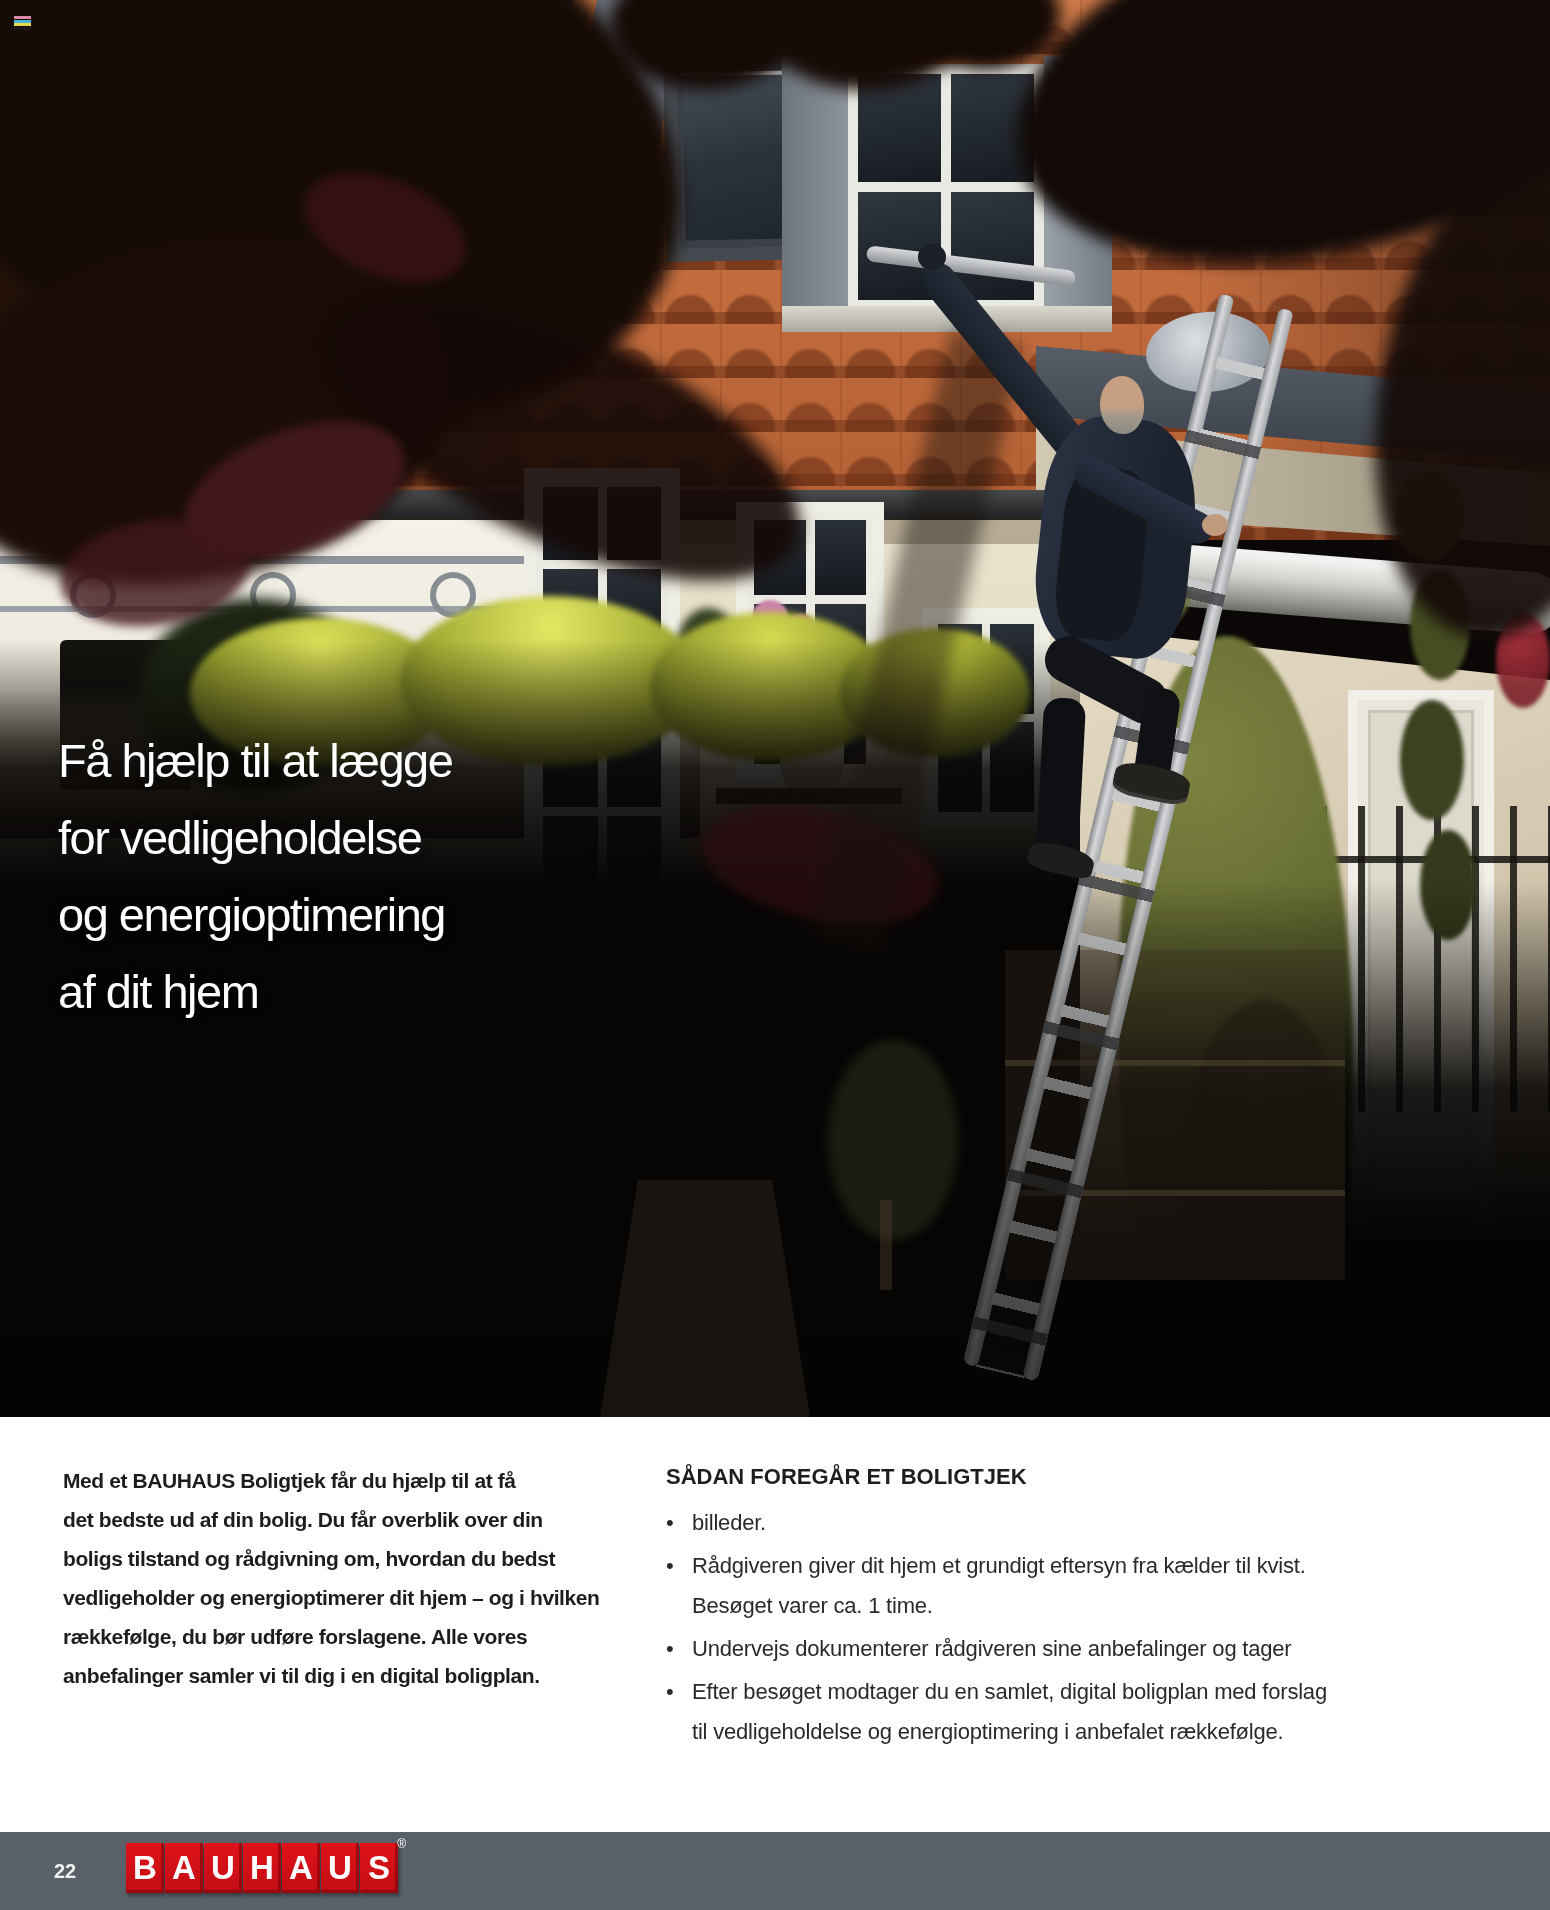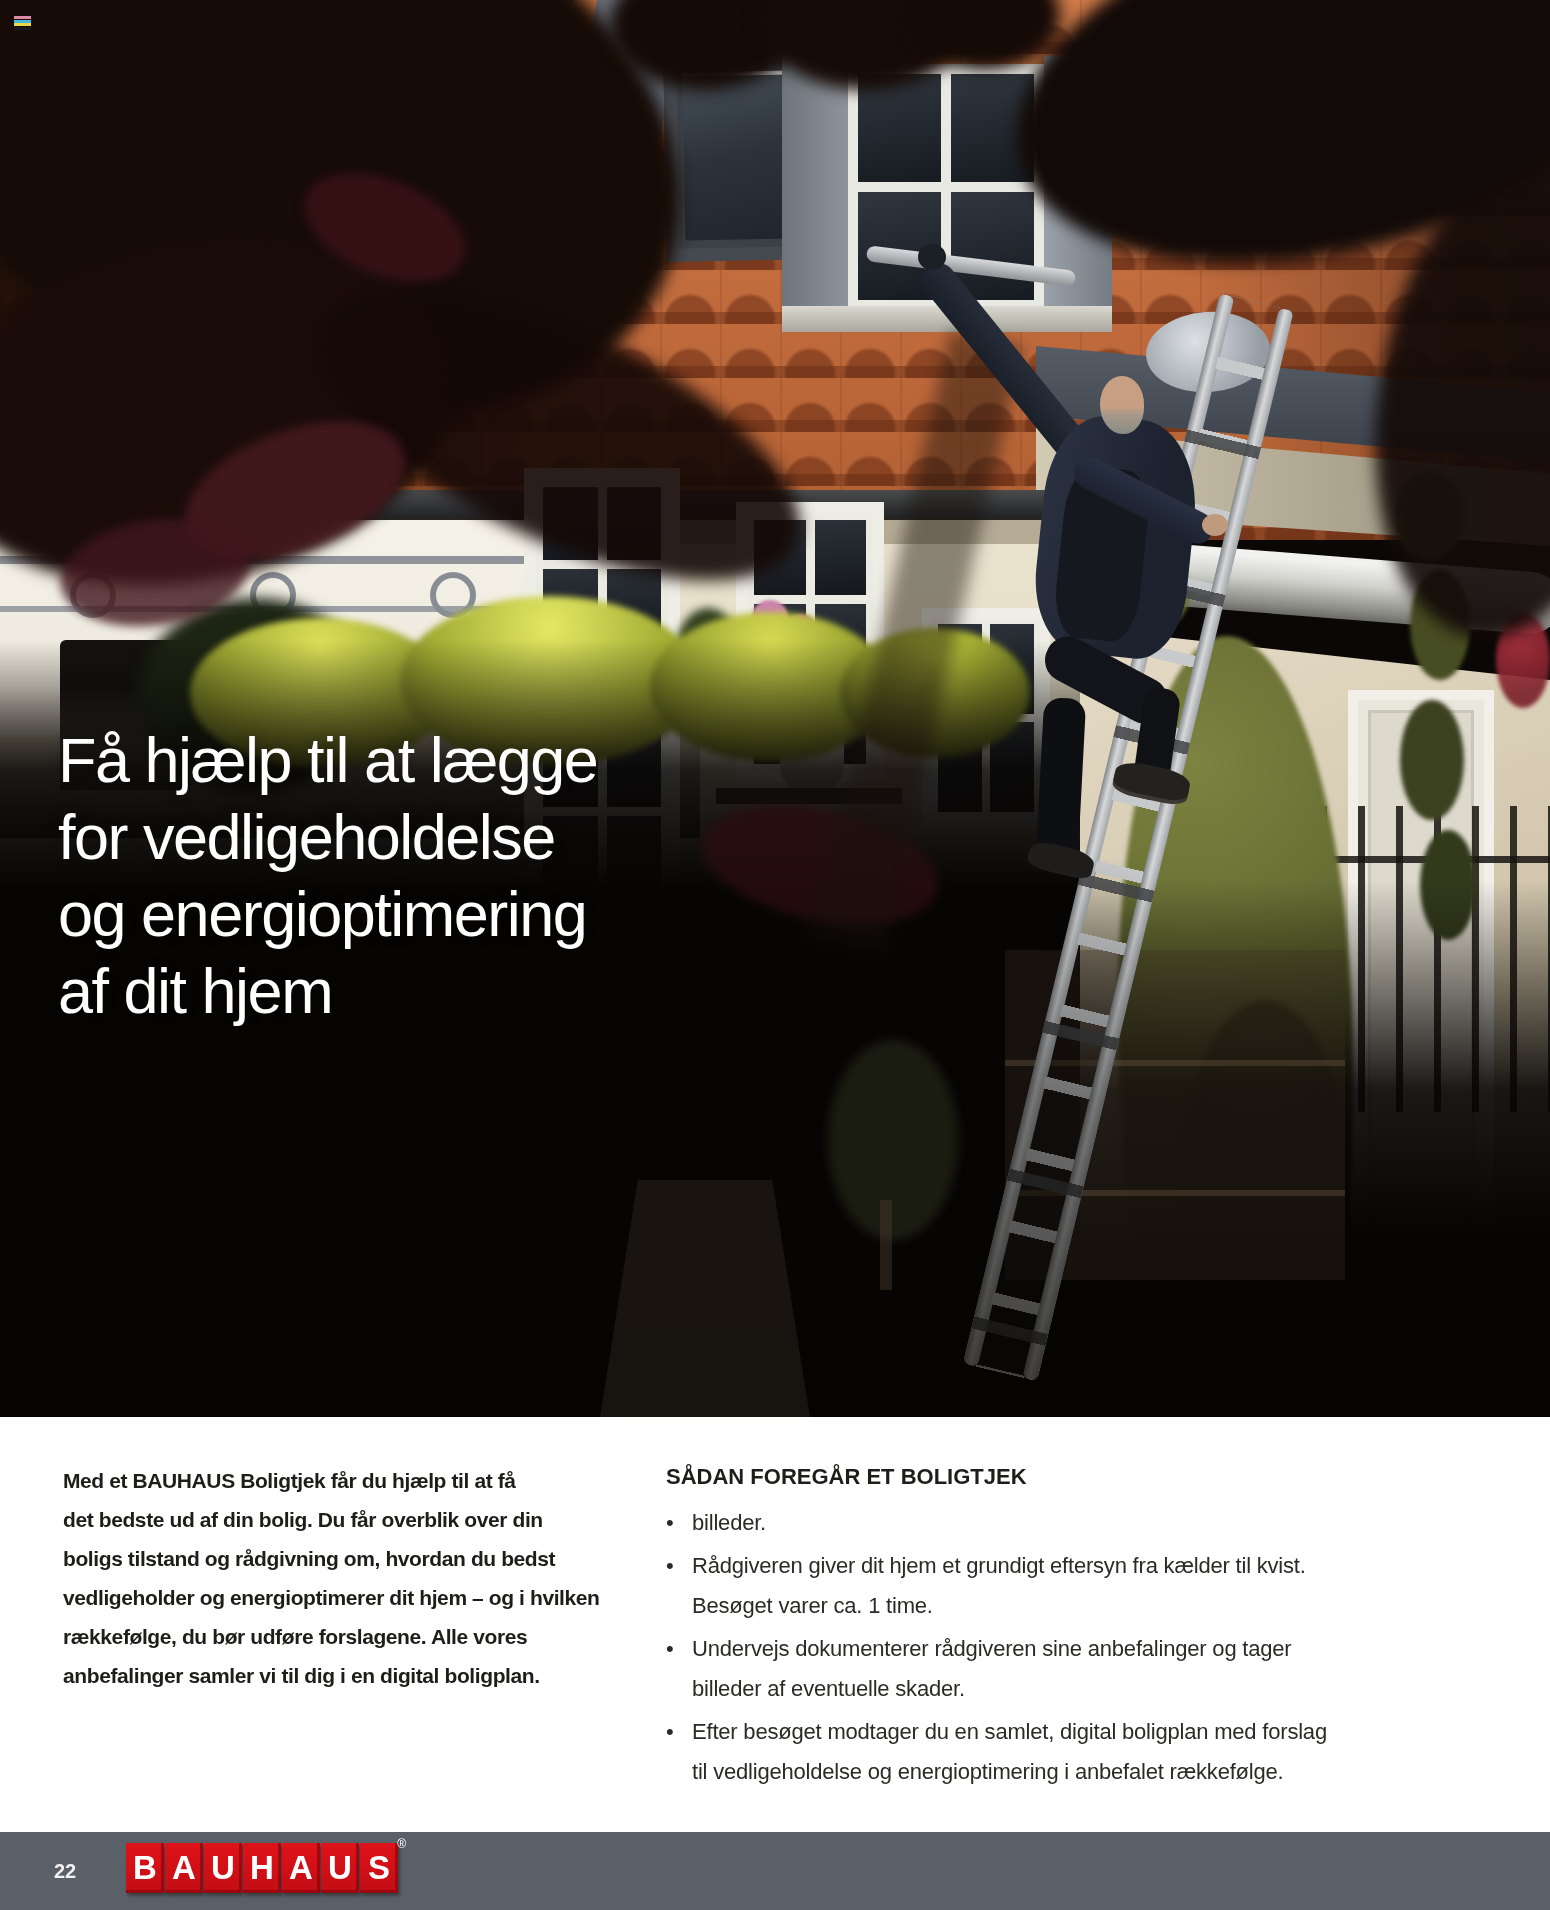--- a/index.html
+++ b/index.html
@@ -175,7 +175,7 @@
   .shoe2{left:1028px;top:846px;width:66px;height:28px;border-radius:40% 40% 30% 30%;
     transform:rotate(14deg);background:#1f1d1b;}
 
-  .headline{left:58px;top:722px;color:#ffffff;font-size:63px;line-height:77px;
+  .headline{left:58px;top:722px;color:#ffffff;font-size:47px;line-height:77px;
     letter-spacing:-1.5px;font-weight:400;text-shadow:0 0 14px rgba(0,0,0,.25);white-space:nowrap;}
   .headline .b{font-weight:400;}
 

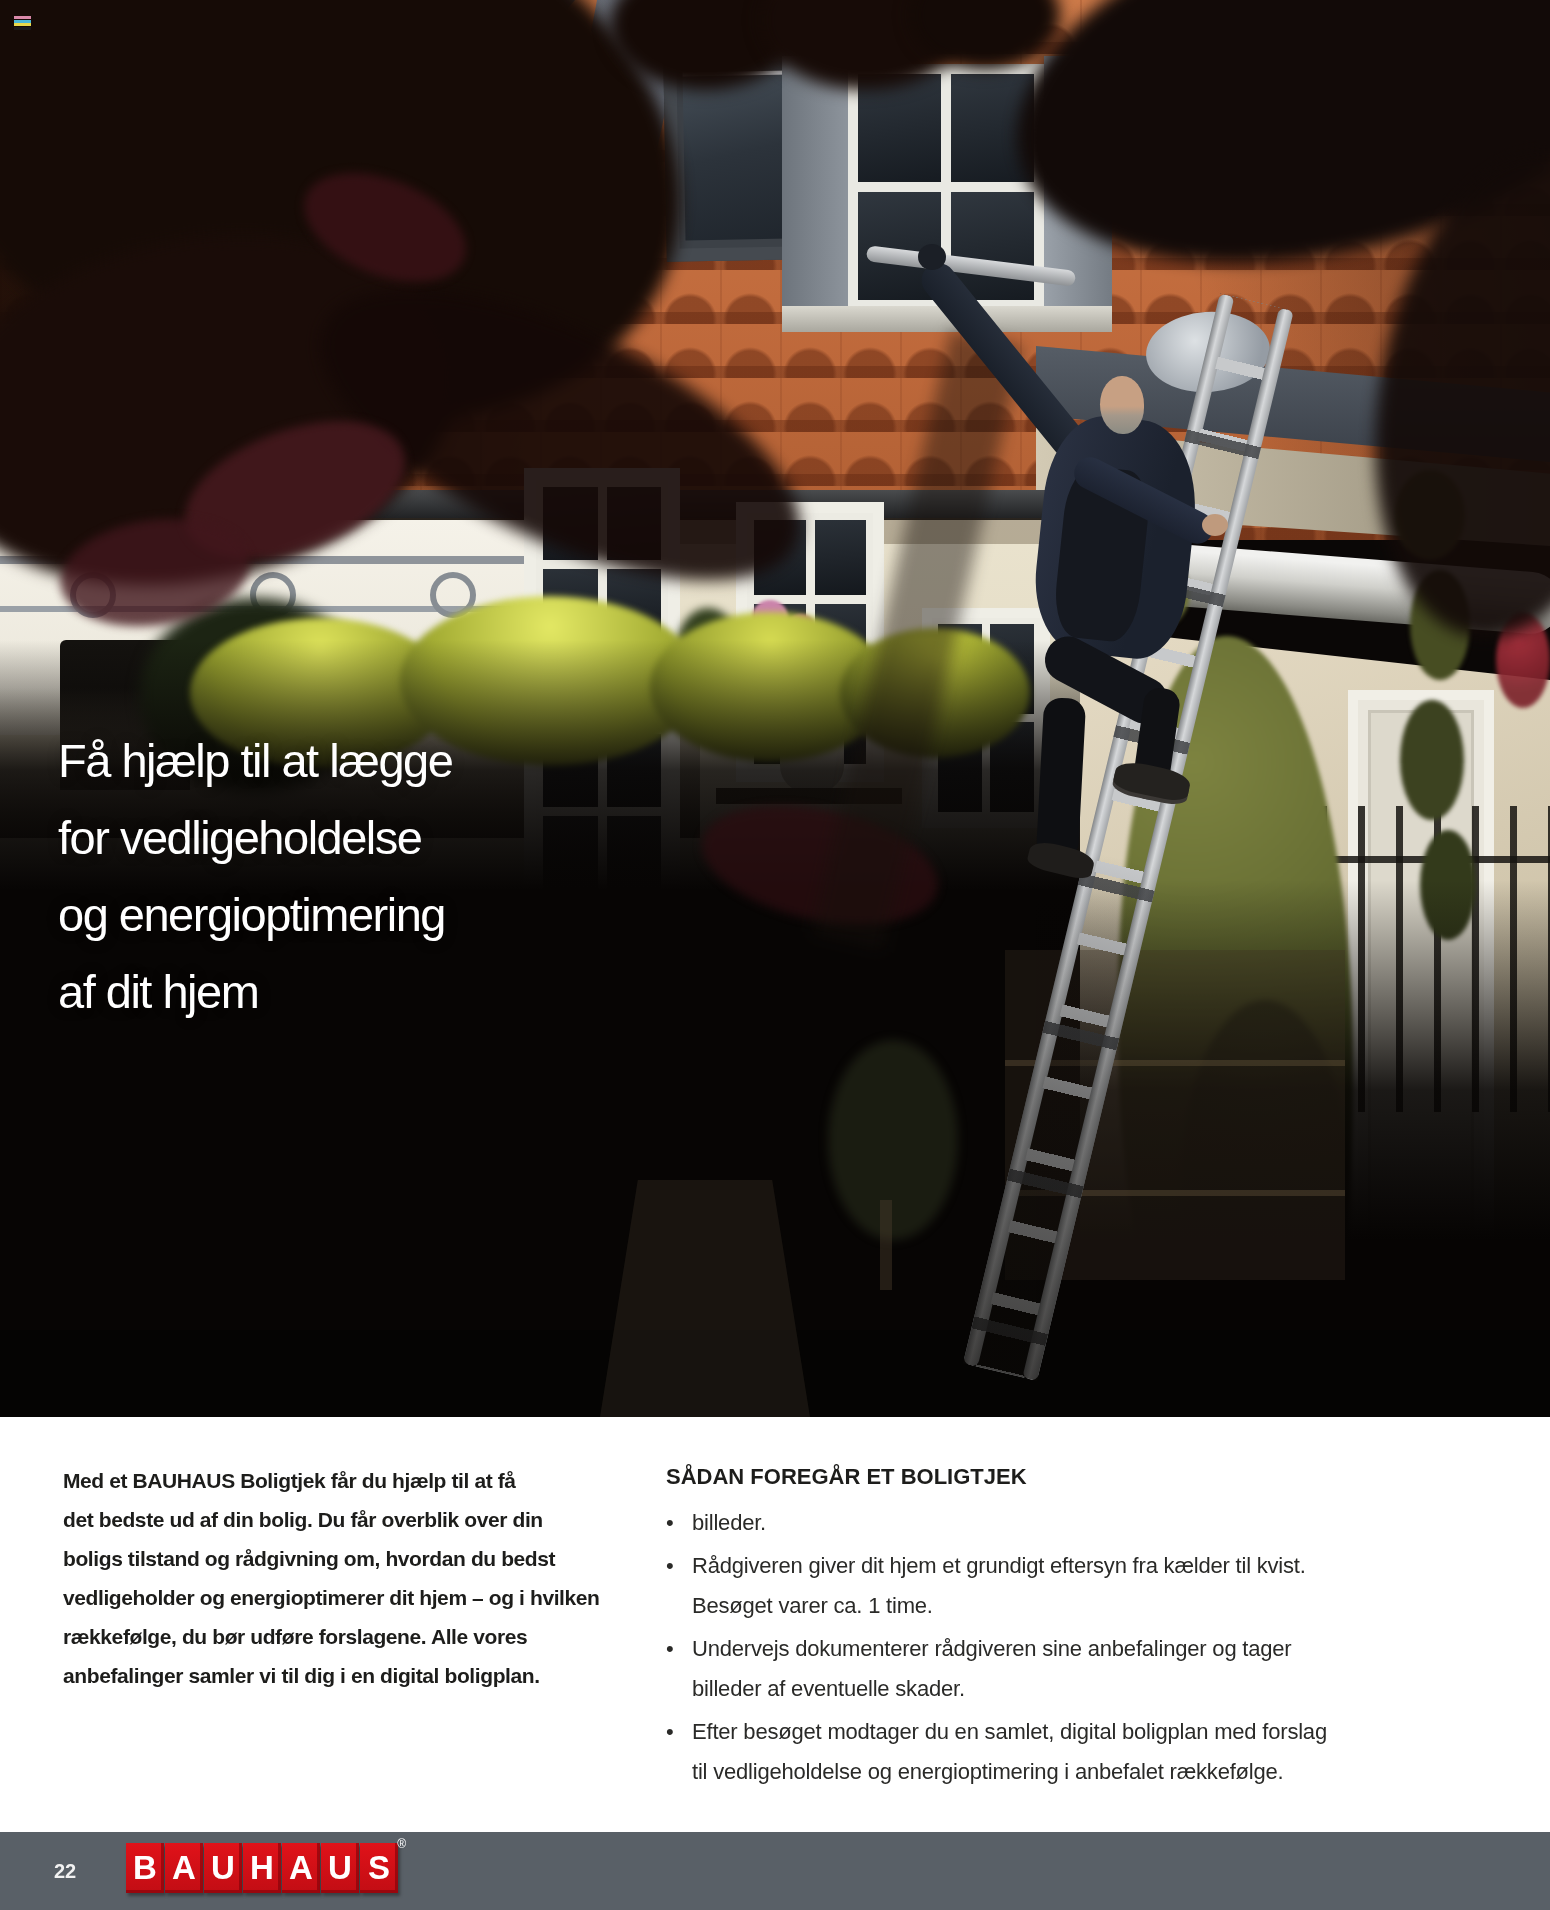--- a/index.html
+++ b/index.html
@@ -399,7 +399,6 @@
         <span class="dot">•</span>
         <div>
           <div>Undervejs dokumenterer rådgiveren sine anbefalinger og tager</div>
-          <div>billeder af eventuelle skader.</div>
         </div>
       </div>
       <div class="bullet">

